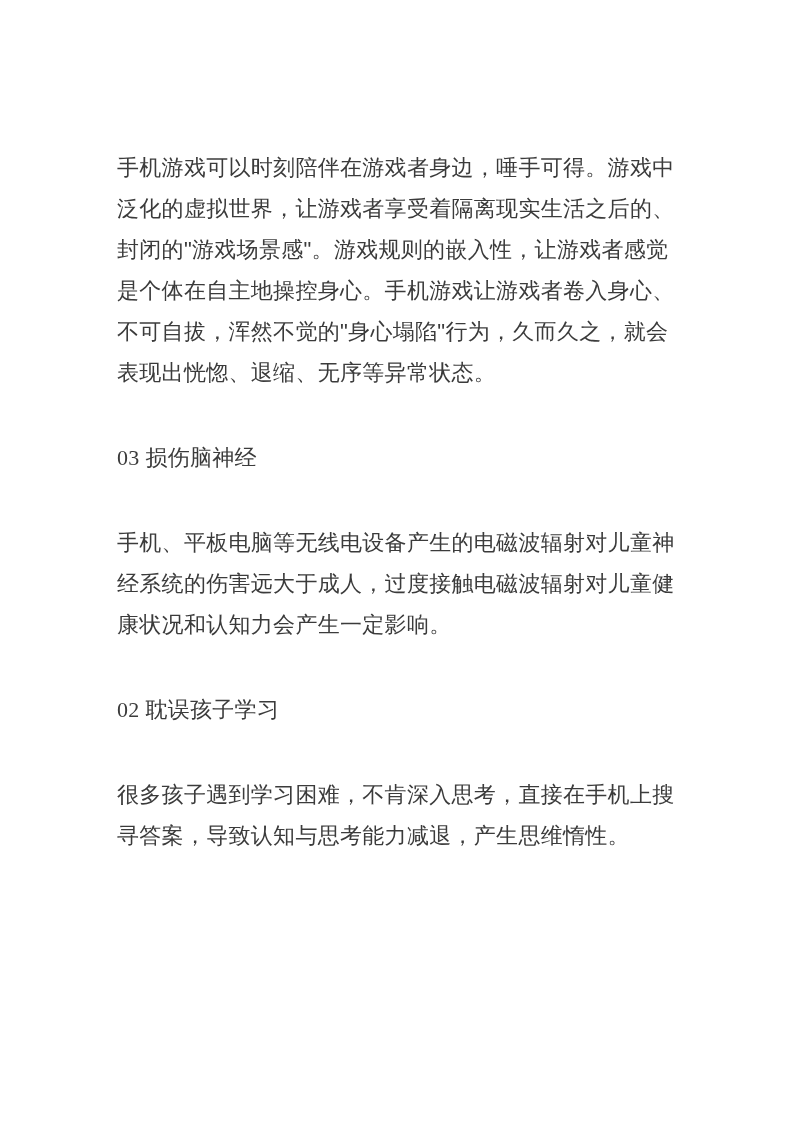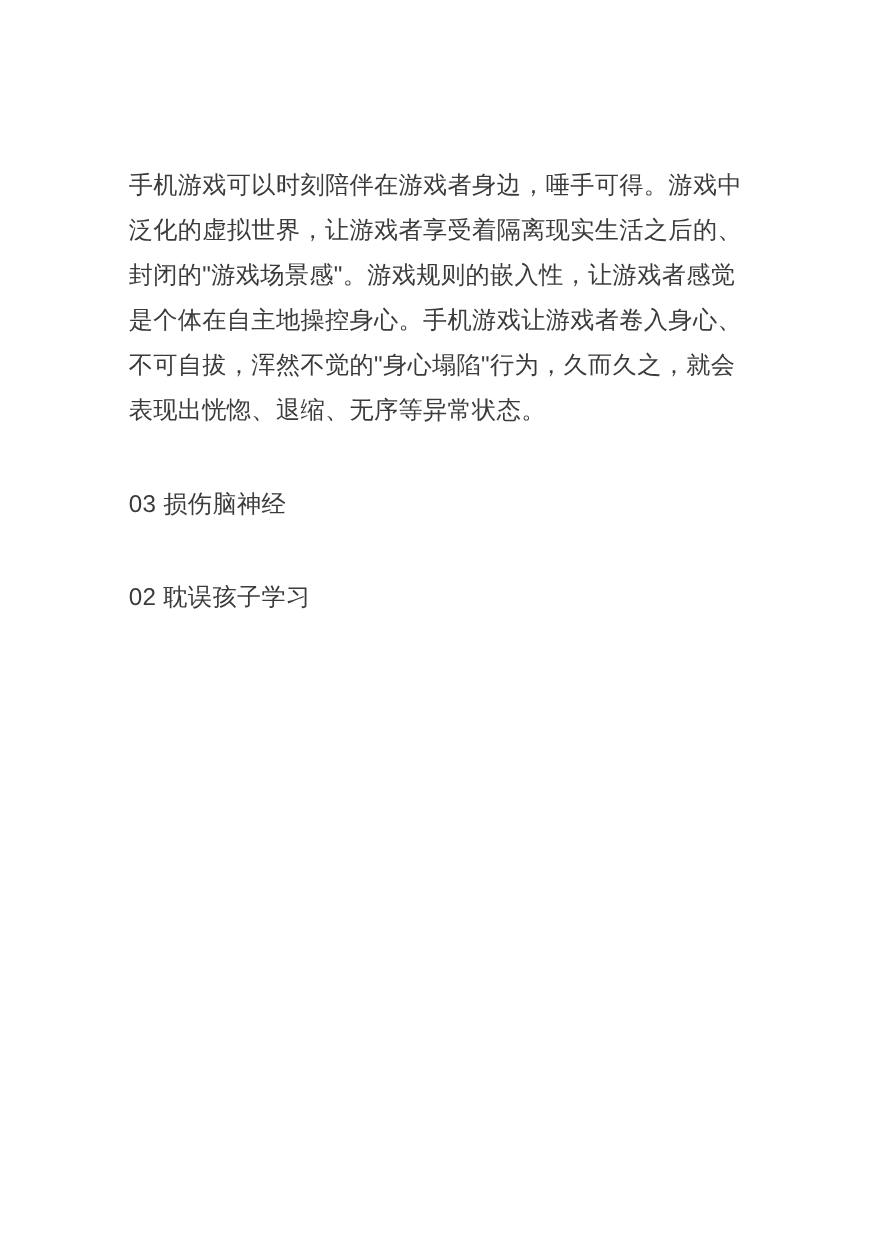--- a/index.html
+++ b/index.html
@@ -34,6 +34,7 @@
   h2.doc-block {
     font-size: 22px;
     font-weight: 400;
+    font-family: Liberation Serif, serif;
   }
 </style>
 </head>

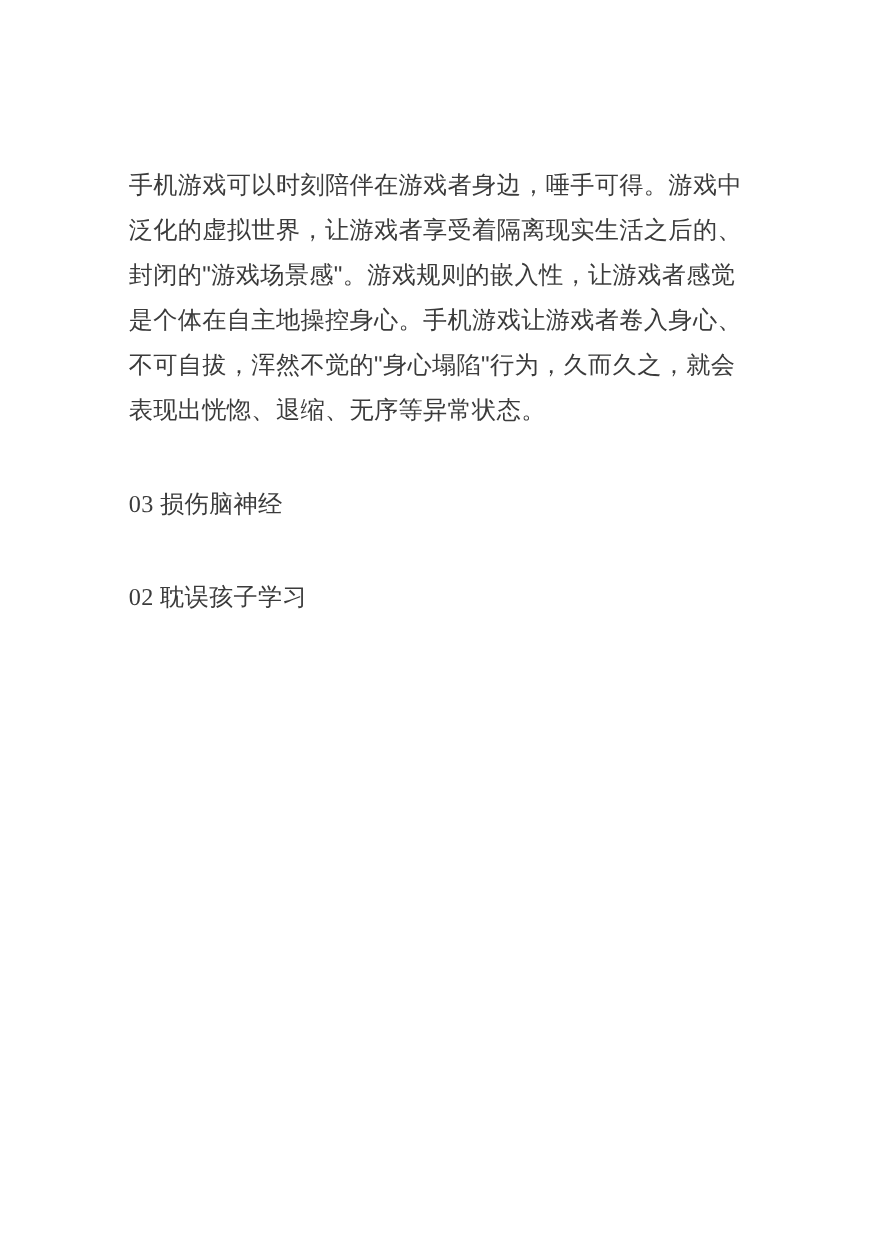--- a/index.html
+++ b/index.html
@@ -45,6 +45,7 @@
 
   <h2 class="doc-block">03 损伤脑神经</h2>
 
+  <p class="doc-block">手机、平板电脑等无线电设备产生的电磁波辐射对儿童神经系统的伤害远大于成人，过度接触电磁波辐射对儿童健康状况和认知力会产生一定影响。</p>
 
   <h2 class="doc-block">02 耽误孩子学习</h2>
 

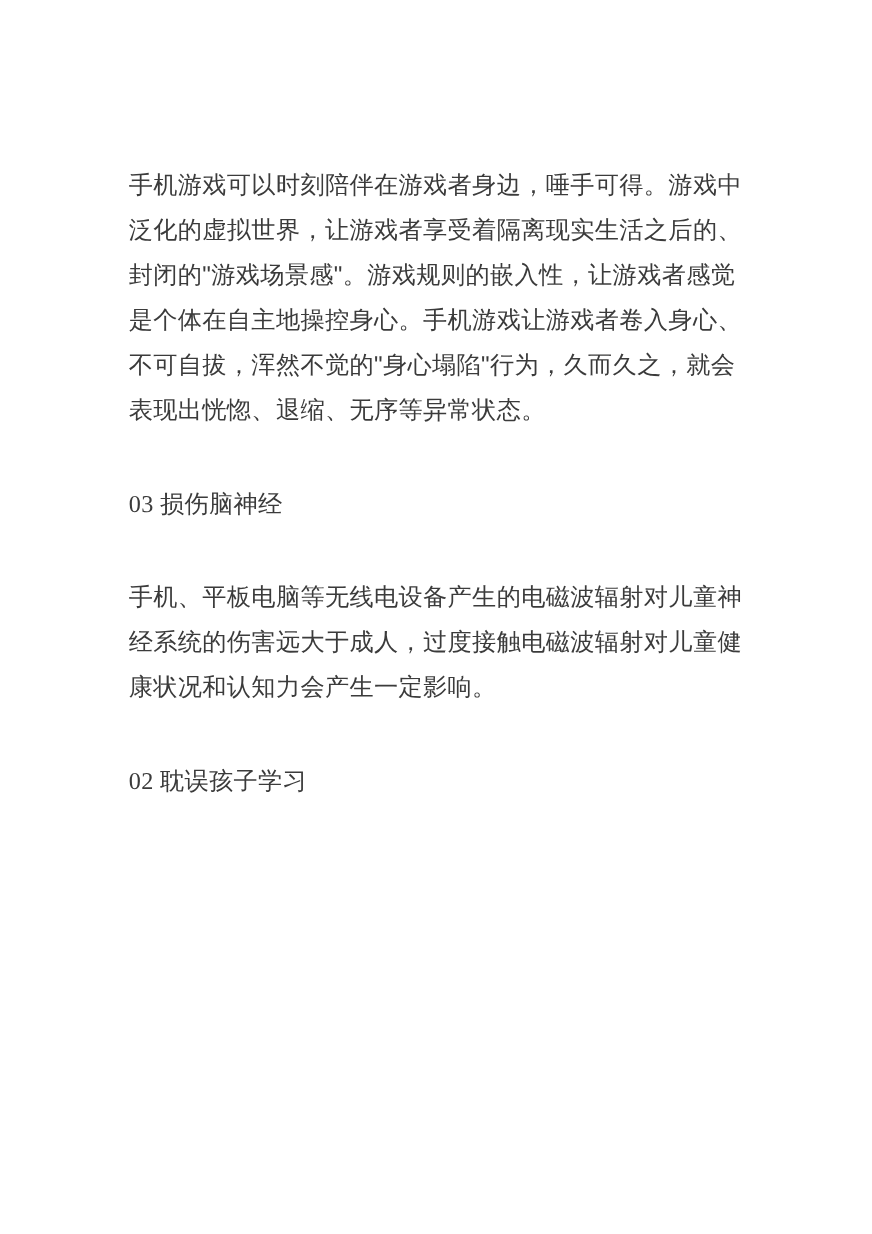--- a/index.html
+++ b/index.html
@@ -50,6 +50,7 @@
   <h2 class="doc-block">02 耽误孩子学习</h2>
 
 
+  <p class="doc-block">很多孩子遇到学习困难，不肯深入思考，直接在手机上搜寻答案，导致认知与思考能力减退，产生思维惰性。</p>
 </div>
 
 </body></html>

